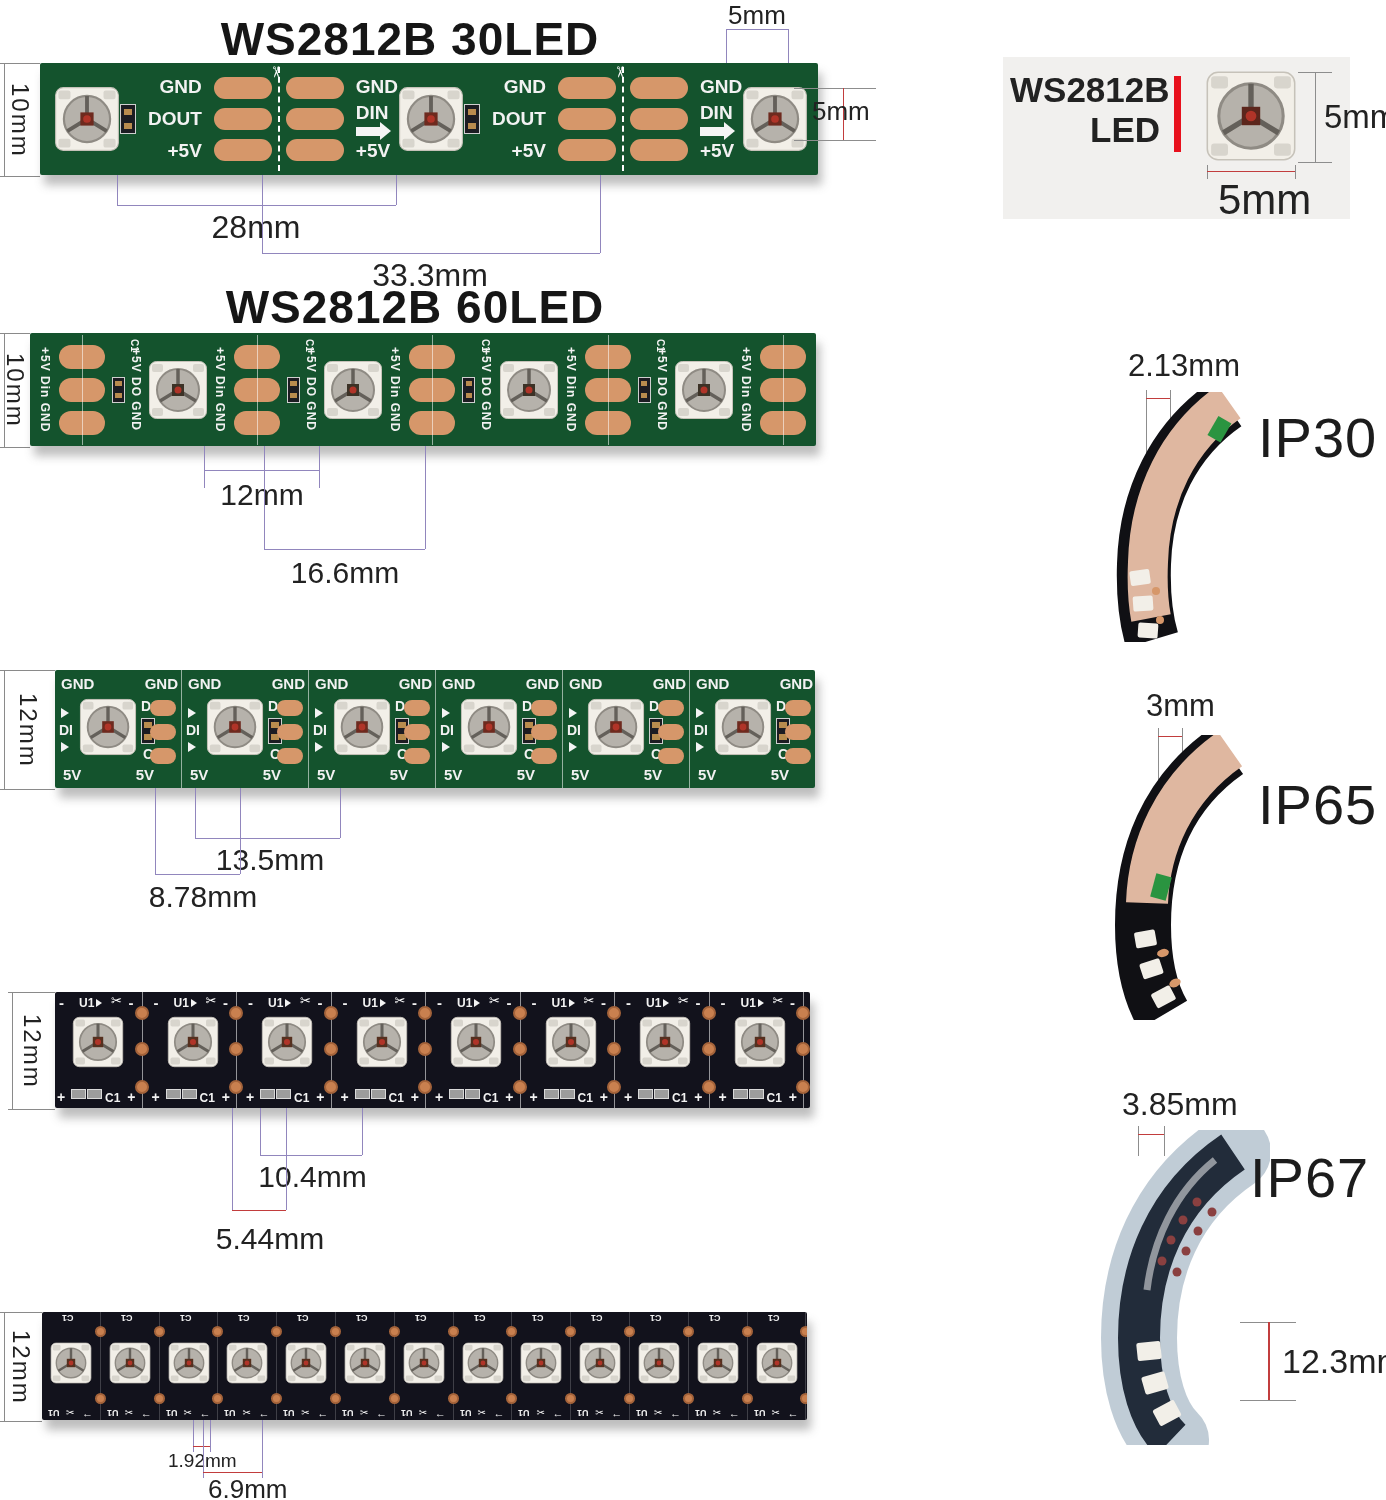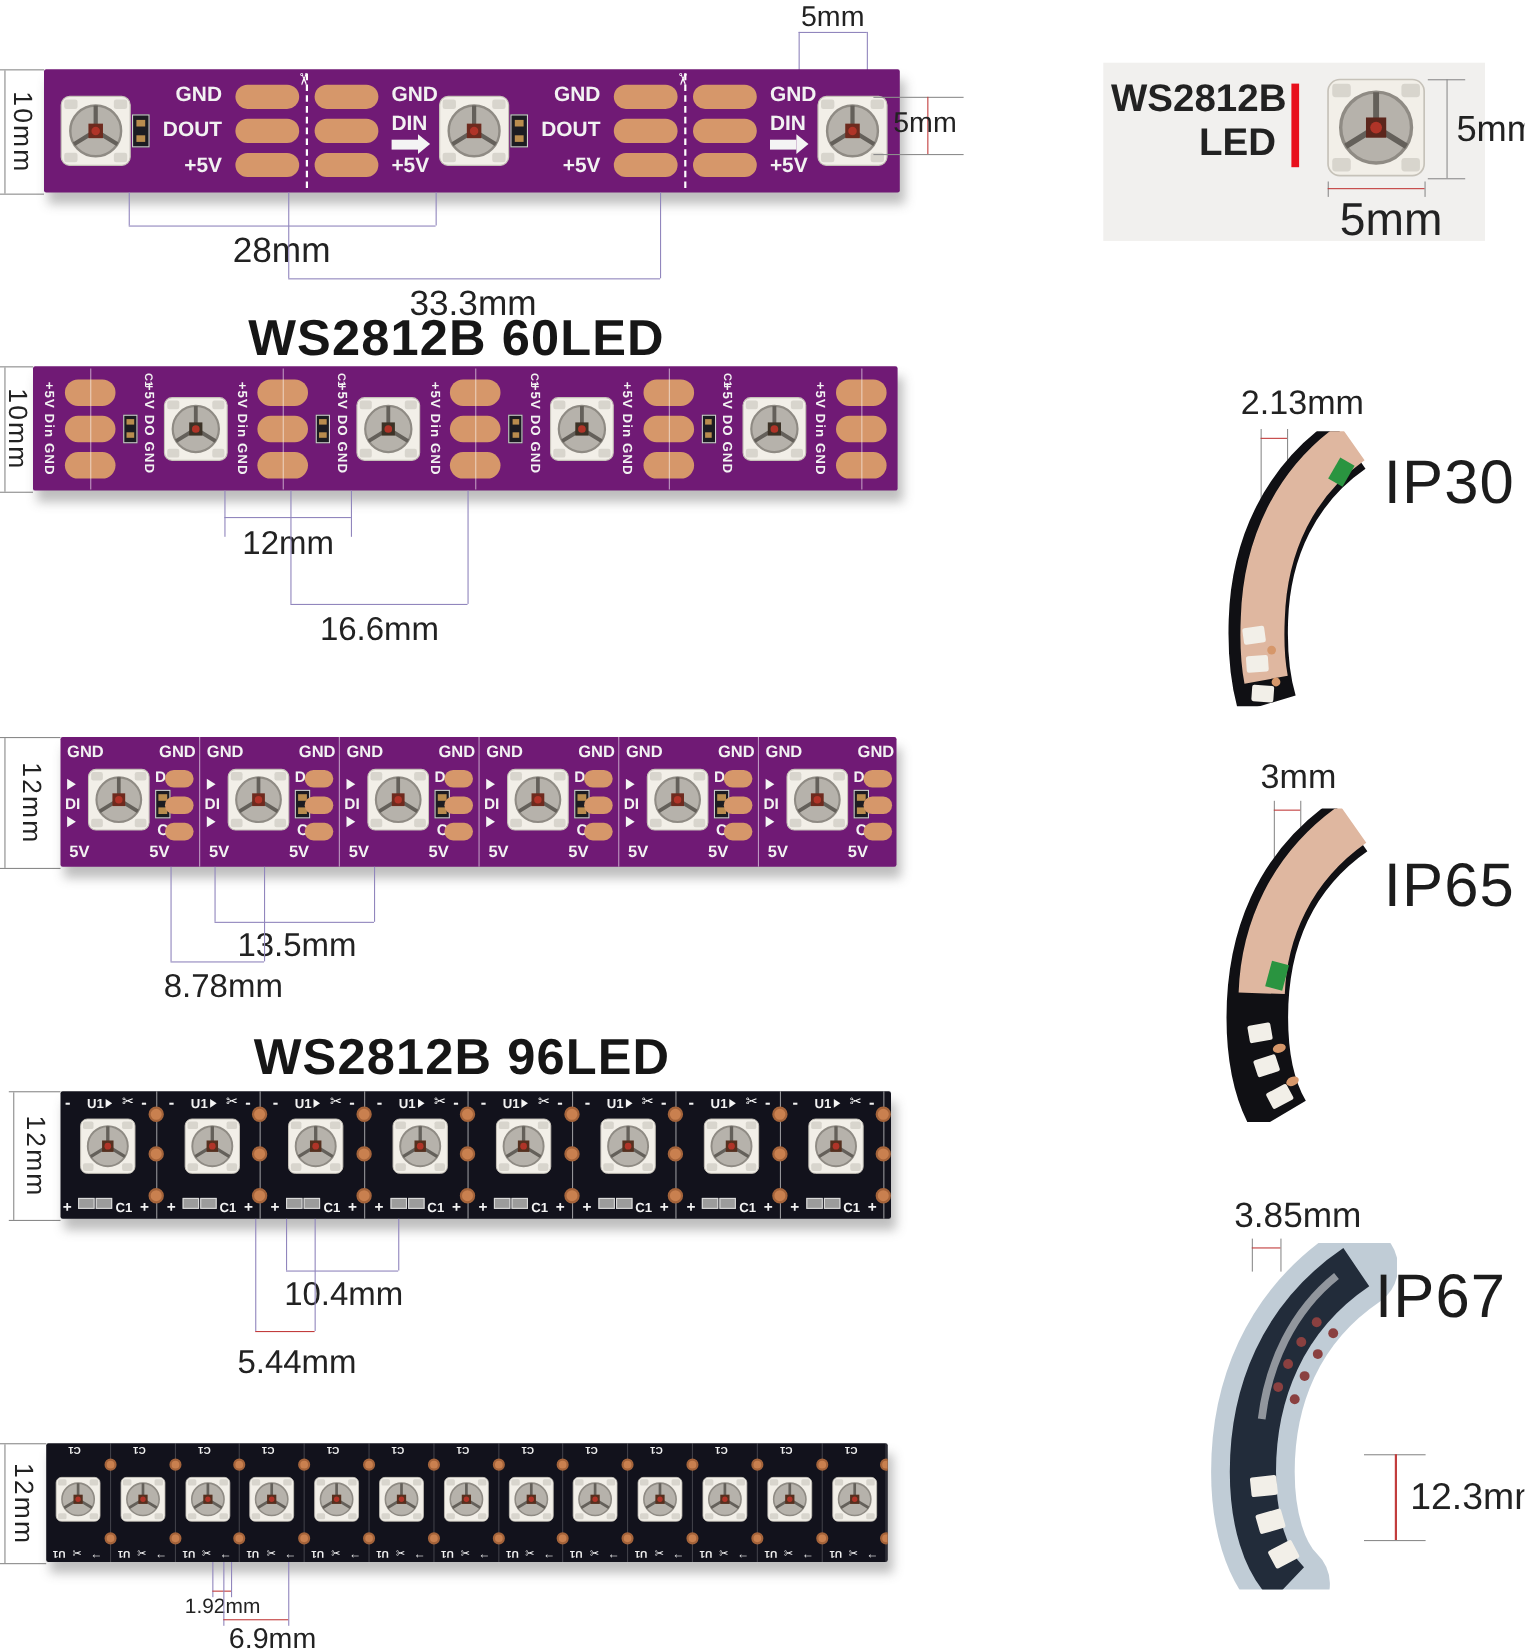--- a/index.html
+++ b/index.html
@@ -49,6 +49,7 @@
 
 <div class="canvas">
 
+  <div class="title" style="left:180px;top:12px;width:460px;">WS2812B 30LED</div>
 
   <div class="dimlabel small-dim" style="left:722px;top:0px;width:70px;text-align:center;">5mm</div>
   <div class="hln" style="left:726px;top:29px;width:62px;"></div>

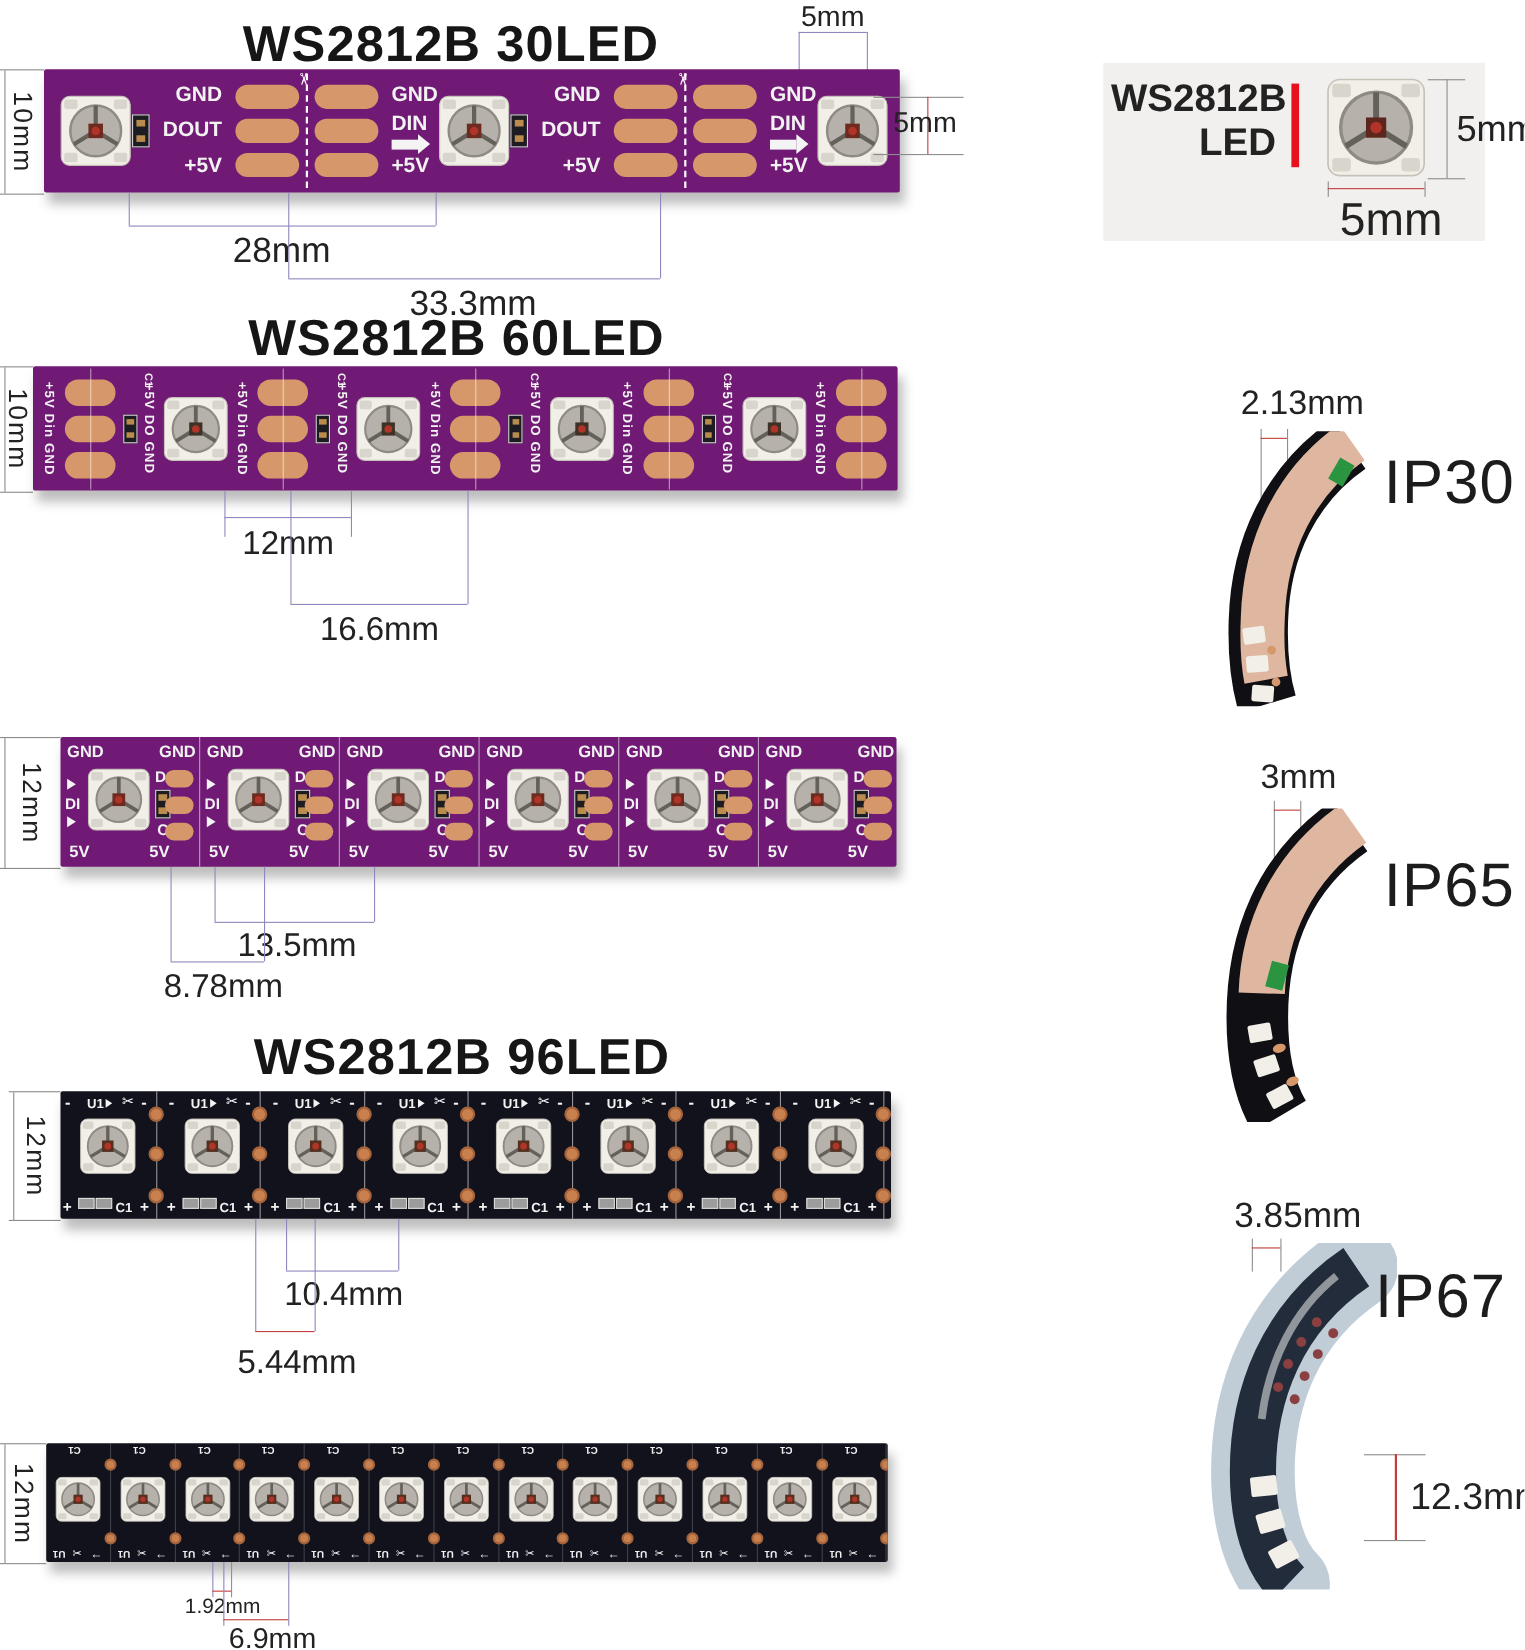--- a/index.html
+++ b/index.html
@@ -14,7 +14,7 @@
   .hln{position:absolute;height:1px;background:#9186bd;}
   .gln{background:#8d8d8d;}
   .rln{background:#c23d3d;}
-  .strip{position:absolute;background:#701a75;display:flex;align-items:center;overflow:hidden;
+  .strip{position:absolute;background:#14532d;display:flex;align-items:center;overflow:hidden;
          box-shadow:4px 10px 10px rgba(70,70,70,.35);border-radius:2px;}
   .strip.navy{background:#12121c;}
   .hbr{position:absolute;border-top:1px solid #8a8a8a;border-bottom:1px solid #8a8a8a;

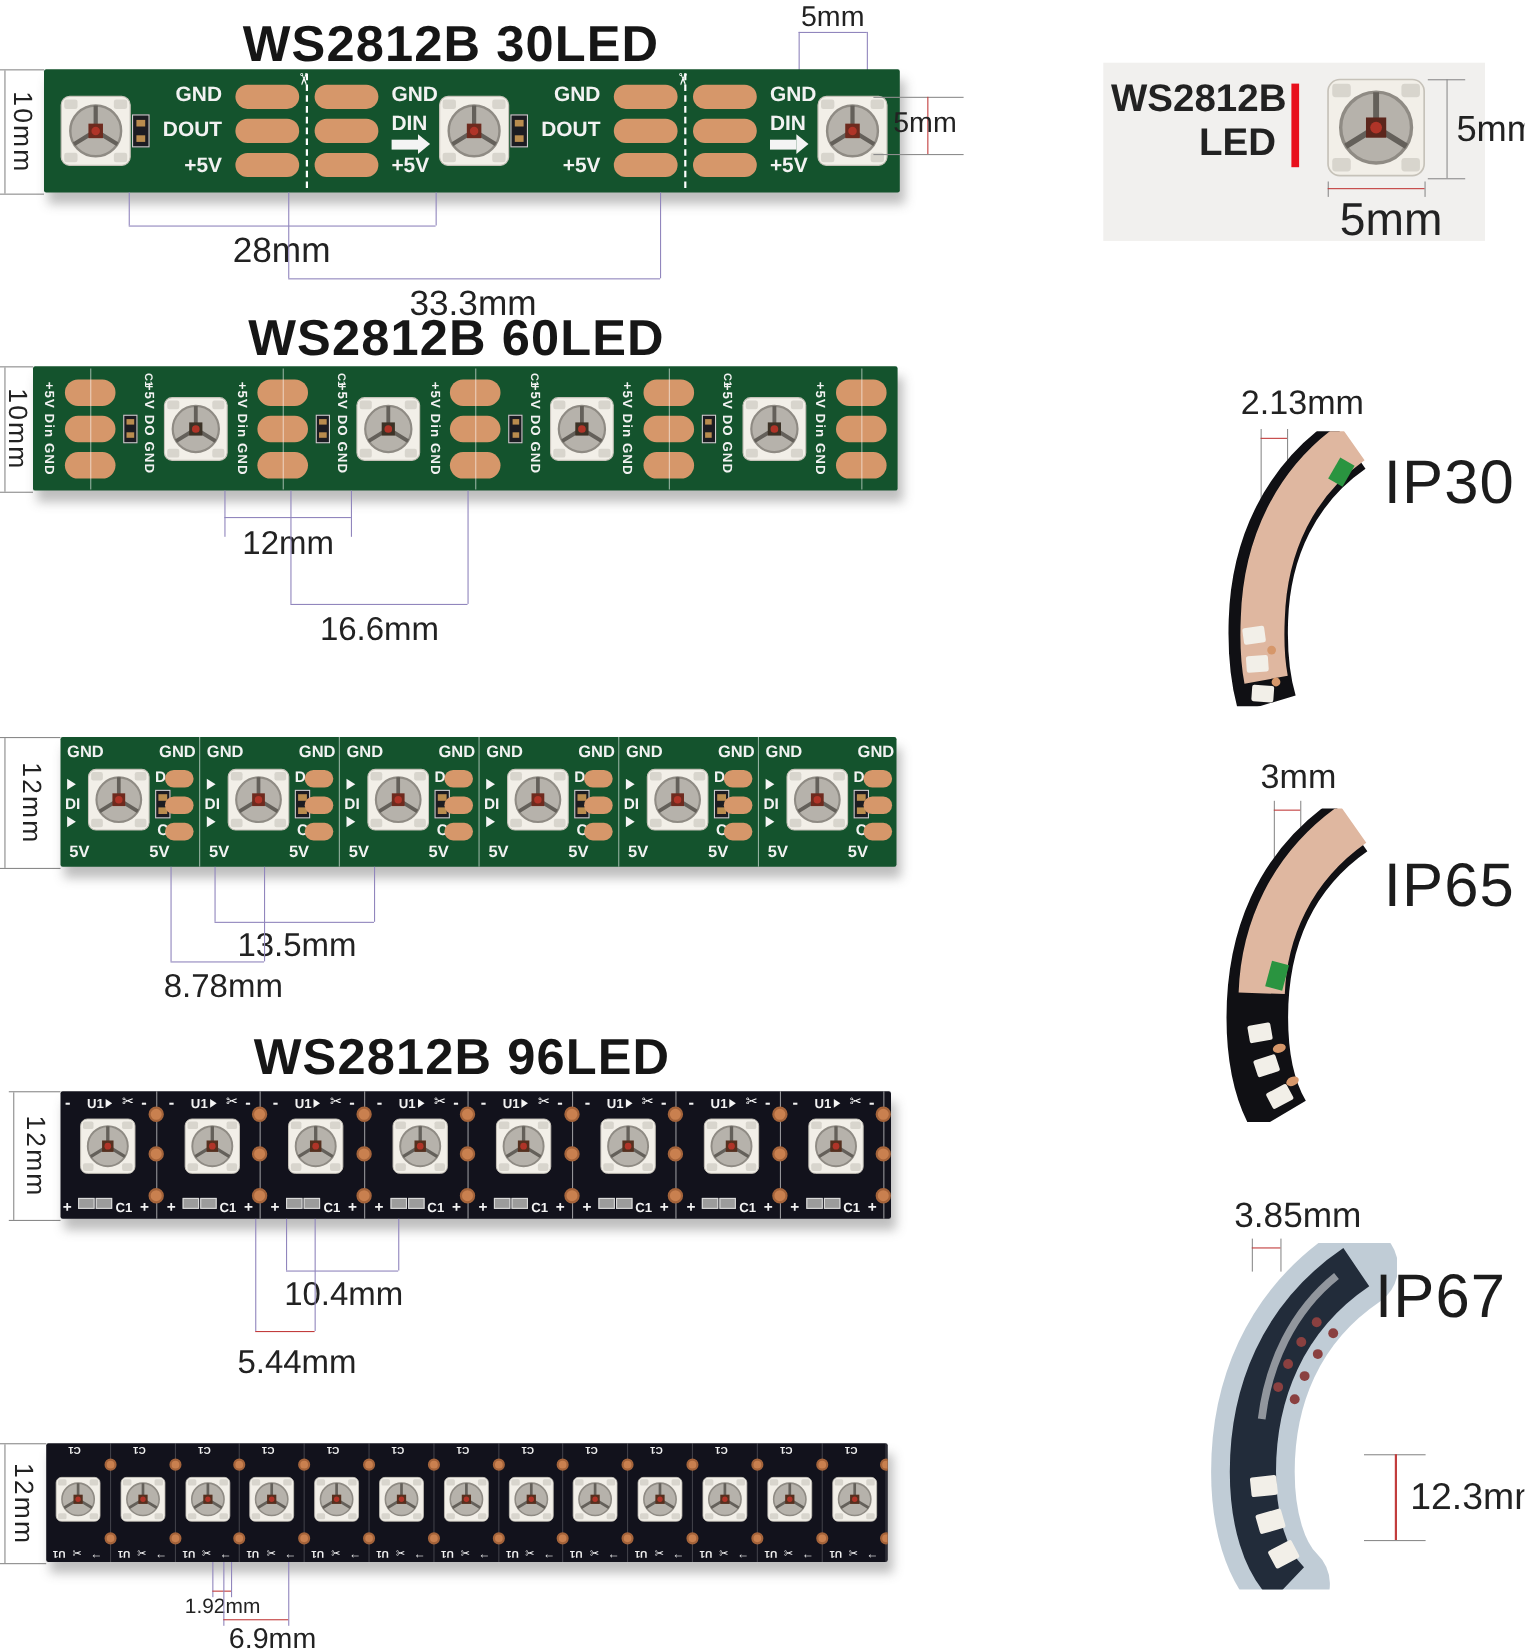--- a/index.html
+++ b/index.html
@@ -577,7 +577,6 @@
   </div>
   <div class="iplabel" style="left:1258px;top:772px;">IP65</div>
 
-  <div class="title" style="left:190px;top:933px;width:460px;">WS2812B 96LED</div>
   <div class="hbr" style="left:8px;top:992px;width:47px;height:116px;">
     <div class="edge"></div>
     <span class="vtxt">12mm</span>

